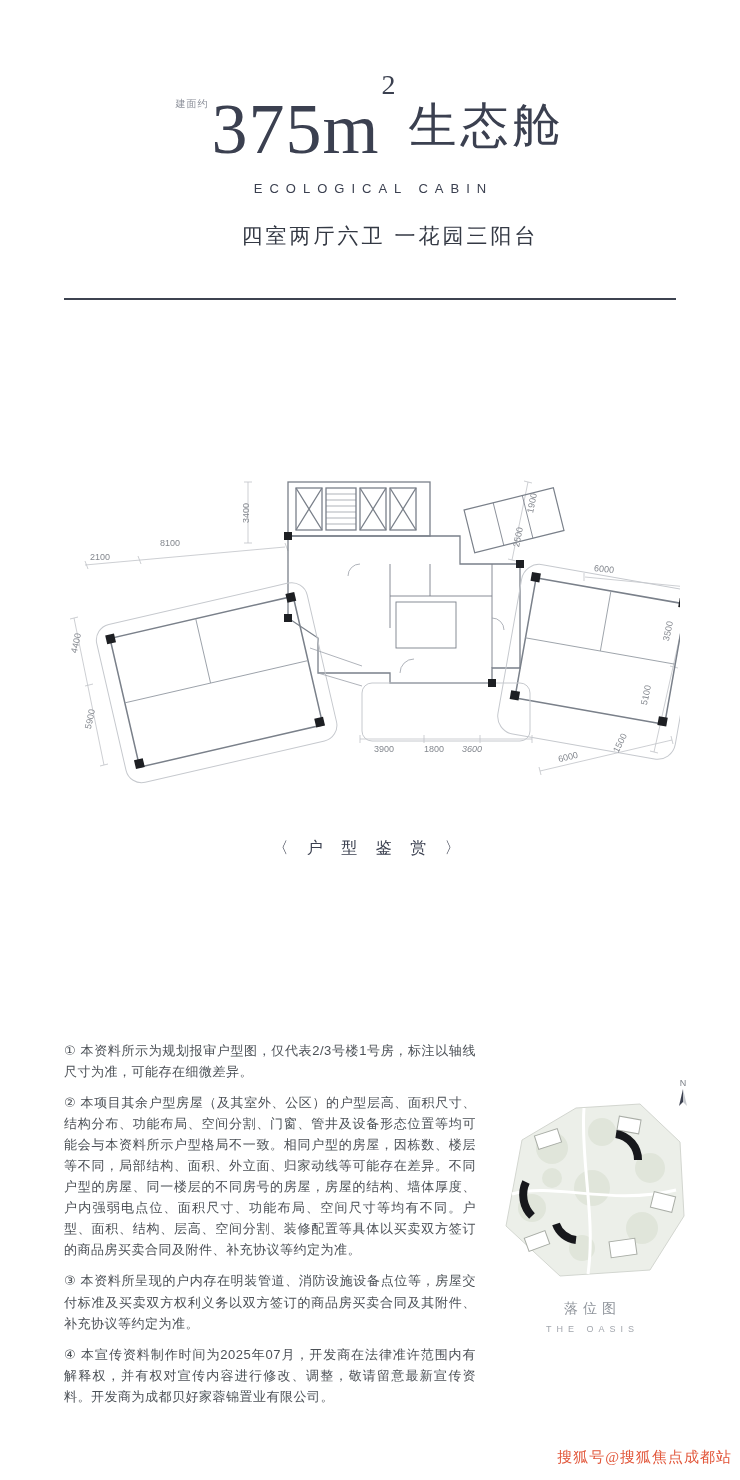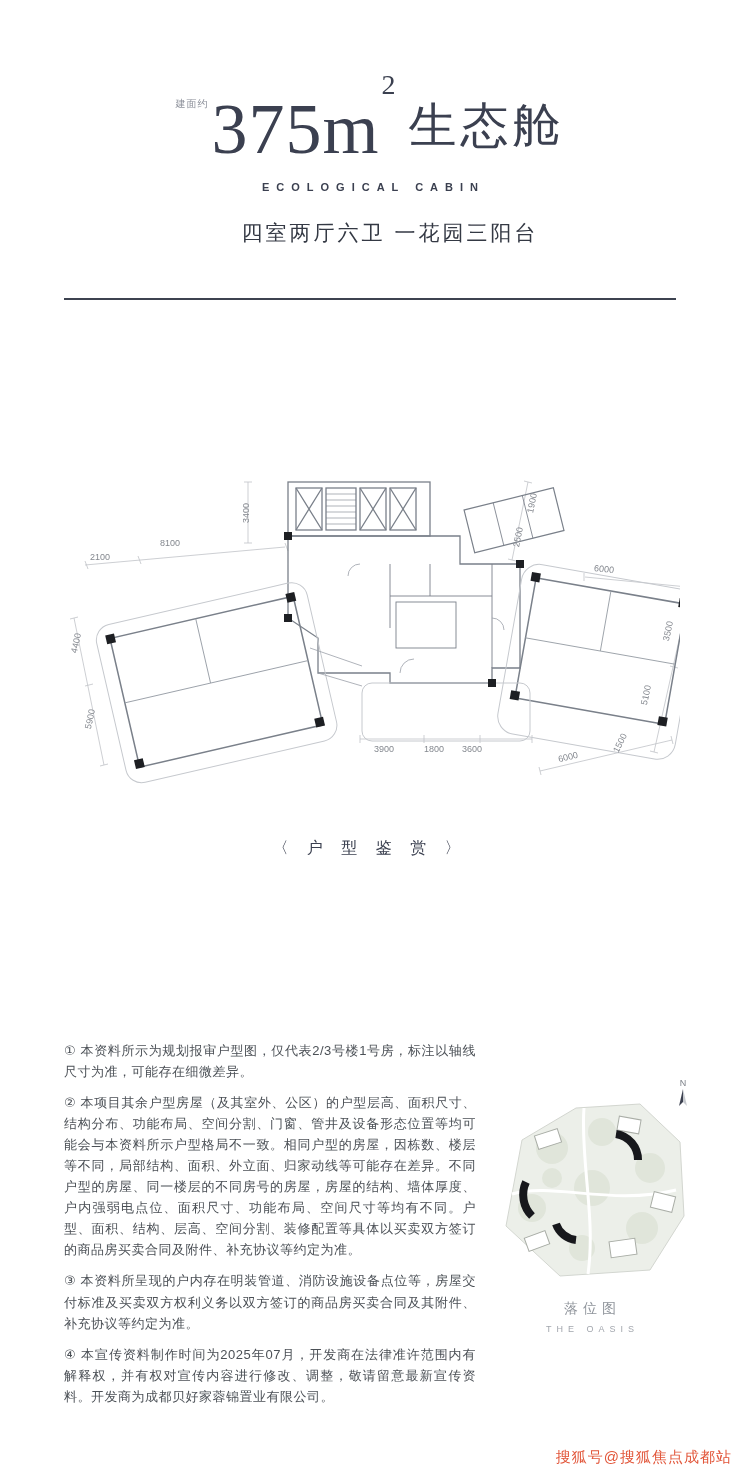--- a/index.html
+++ b/index.html
@@ -17,7 +17,7 @@
   .area-number { font-family:"Liberation Serif","DejaVu Serif",serif; font-size:72px; color:#3b4050; letter-spacing:1px; }
   .area-number sup { font-size:28px; position:relative; top:-34px; margin-left:2px; }
   .product-name { font-family:"Liberation Serif","DejaVu Serif",serif; font-size:48px; color:#3b4050; margin-left:12px; letter-spacing:4px; position:relative; top:-4px; }
-  .subtitle-en { margin-top:10px; font-size:11px; letter-spacing:7px; color:#3b4050; text-indent:7px;font-weight:bold; }
+  .subtitle-en { margin-top:10px; font-size:13px; letter-spacing:7px; color:#3b4050; text-indent:7px; }
   .spec { margin-top:26px; font-size:21px; letter-spacing:3px; color:#343944;padding-left:40px; }
 
   .divider { position:absolute; top:298px; left:64px; width:612px; height:2px; background:#3d4350; }

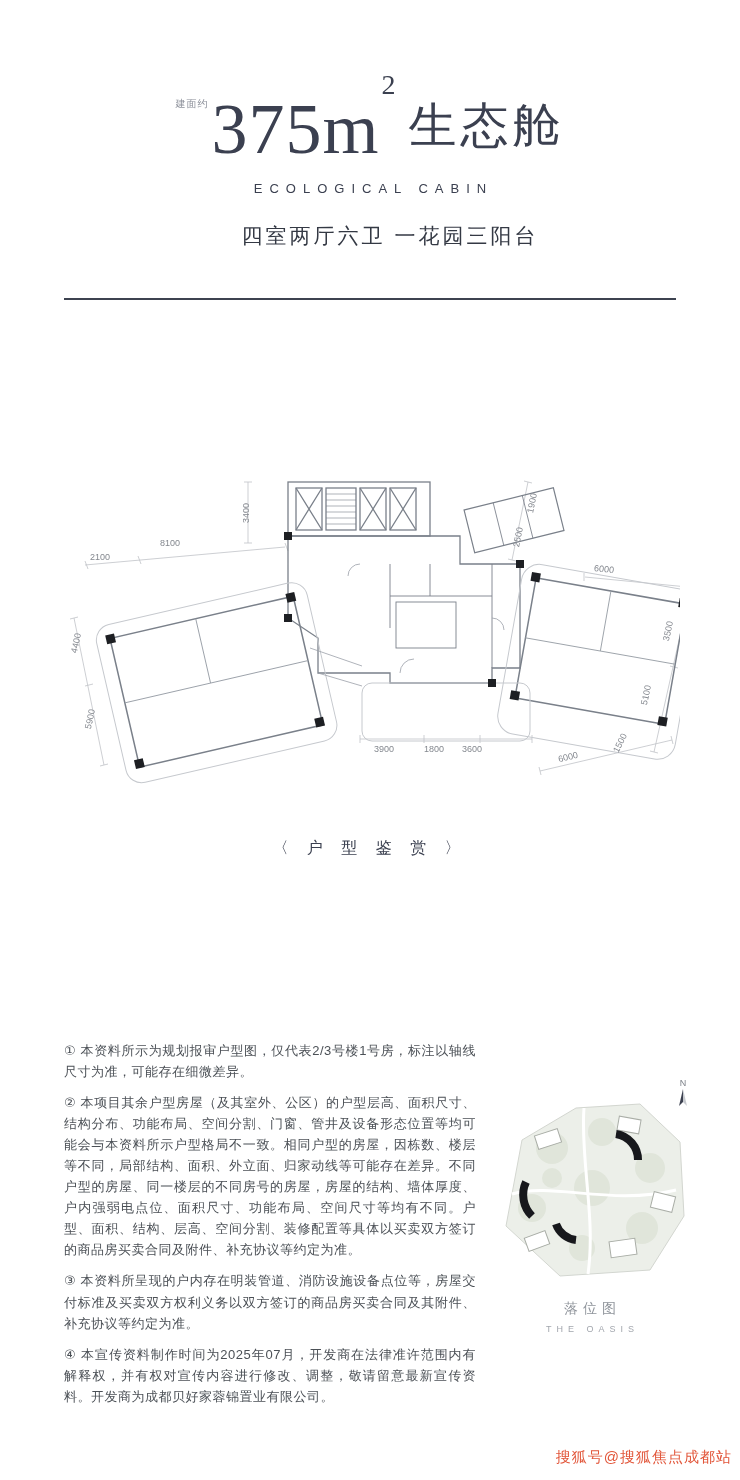--- a/index.html
+++ b/index.html
@@ -160,7 +160,7 @@
     <span class="dim" style="left:498px;top:284px;transform:rotate(-13deg);">6000</span>
     <span class="dim" style="left:314px;top:276px;">3900</span>
     <span class="dim" style="left:364px;top:276px;">1800</span>
-    <span class="dim" style="left:402px;top:276px;">3600</span>
+    <span class="dim" style="left:402px;top:276px;font-style:italic;">3600</span>
     <span class="dim" style="left:6px;top:170px;transform:rotate(-78deg);">4400</span>
     <span class="dim" style="left:20px;top:246px;transform:rotate(-78deg);">5900</span>
   </div>

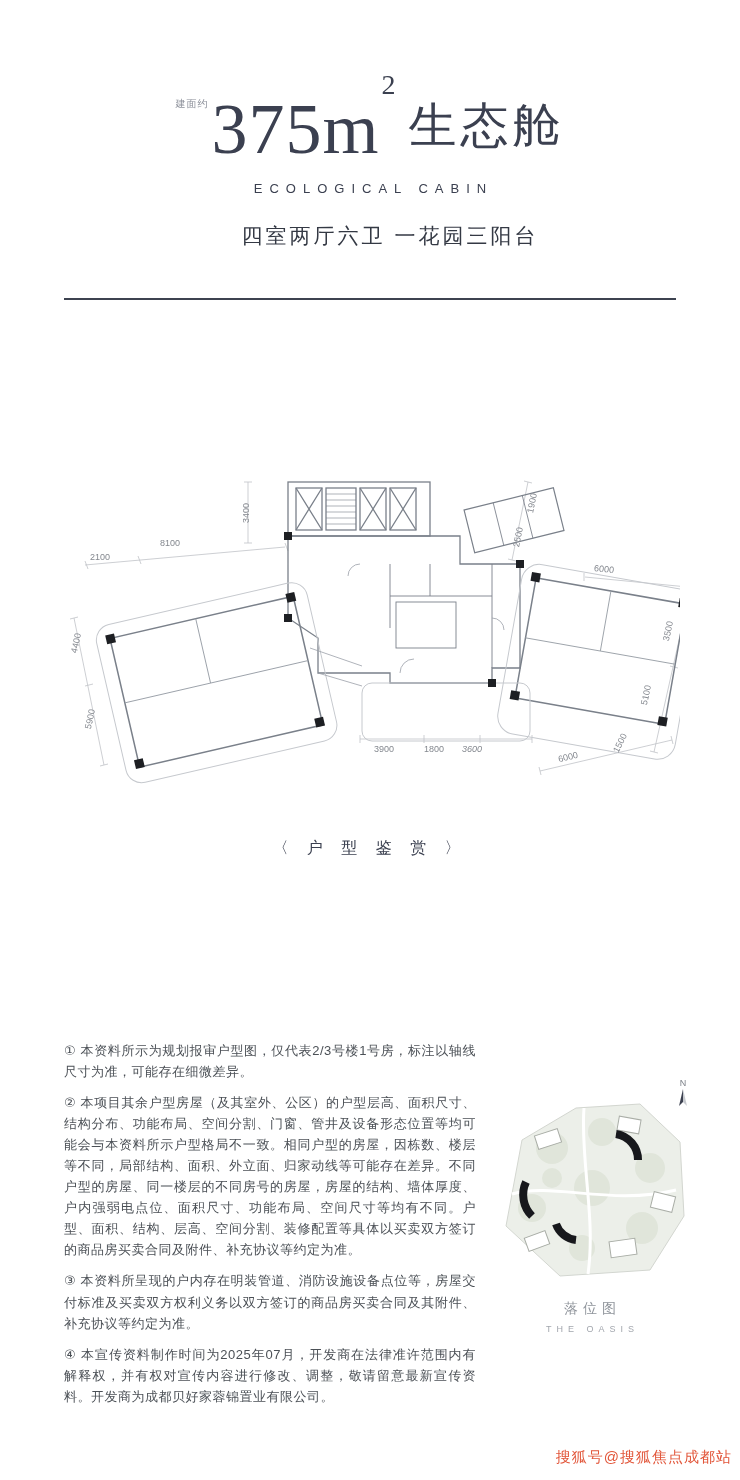--- a/index.html
+++ b/index.html
@@ -43,7 +43,7 @@
   .siteplan-caption-en { margin-top:6px; font-size:9px; letter-spacing:5px; color:#a2a6ad; text-indent:5px; }
 
   
-  .watermark { position:absolute; right:8px; top:1448px; font-size:15px; color:#e2573b; letter-spacing:1px; }
+  .watermark { position:absolute; right:8px; top:1448px; font-size:15px; color:#e2573b; letter-spacing:1px;font-family:Liberation Serif, serif; }
 </style>
 </head>
 <body>

